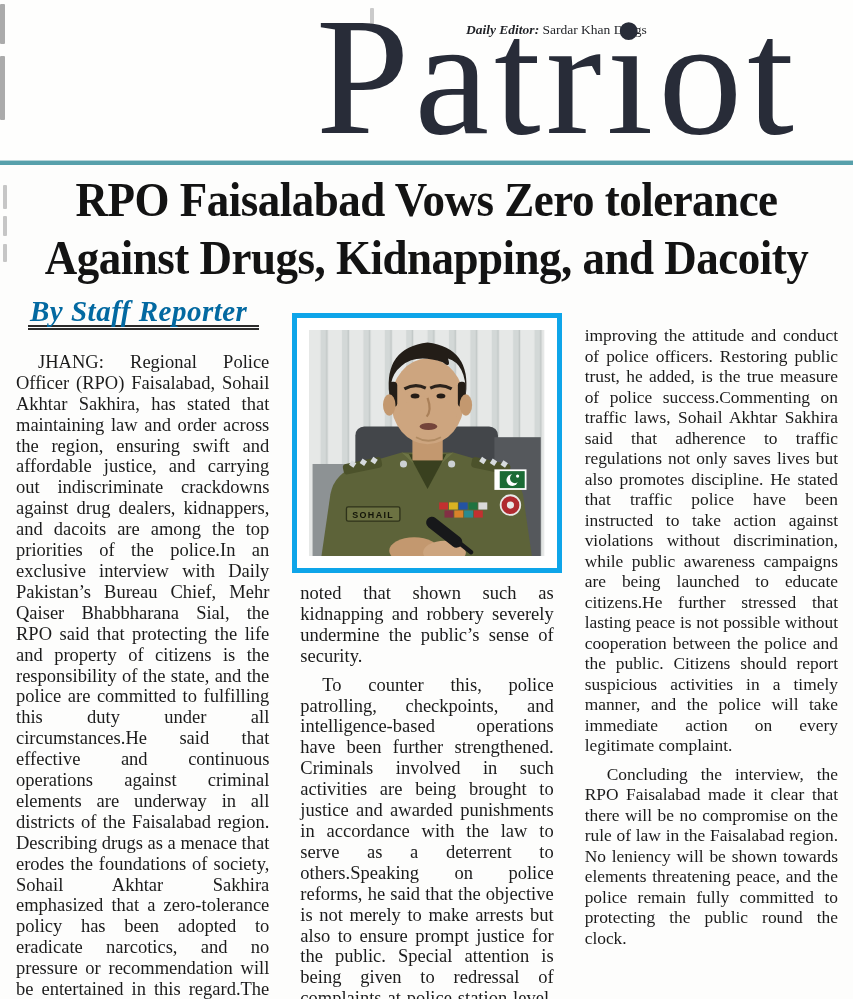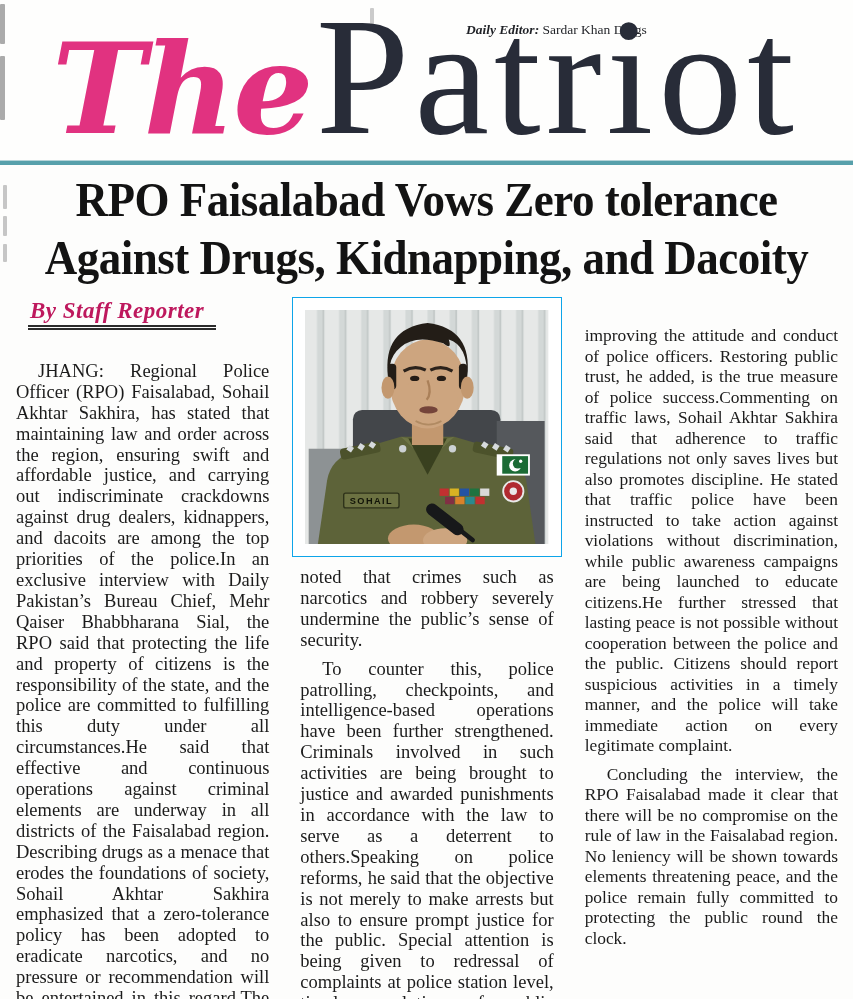--- a/index.html
+++ b/index.html
@@ -67,7 +67,6 @@
       <span class="lbl">Daily Editor:</span>
       <span>Sardar Khan Drugs</span>
     </div>
-    <div class="title-the">The</div>
     <div class="title-patriot">Patriot</div>
   </div>
   <div class="teal-rule"></div>

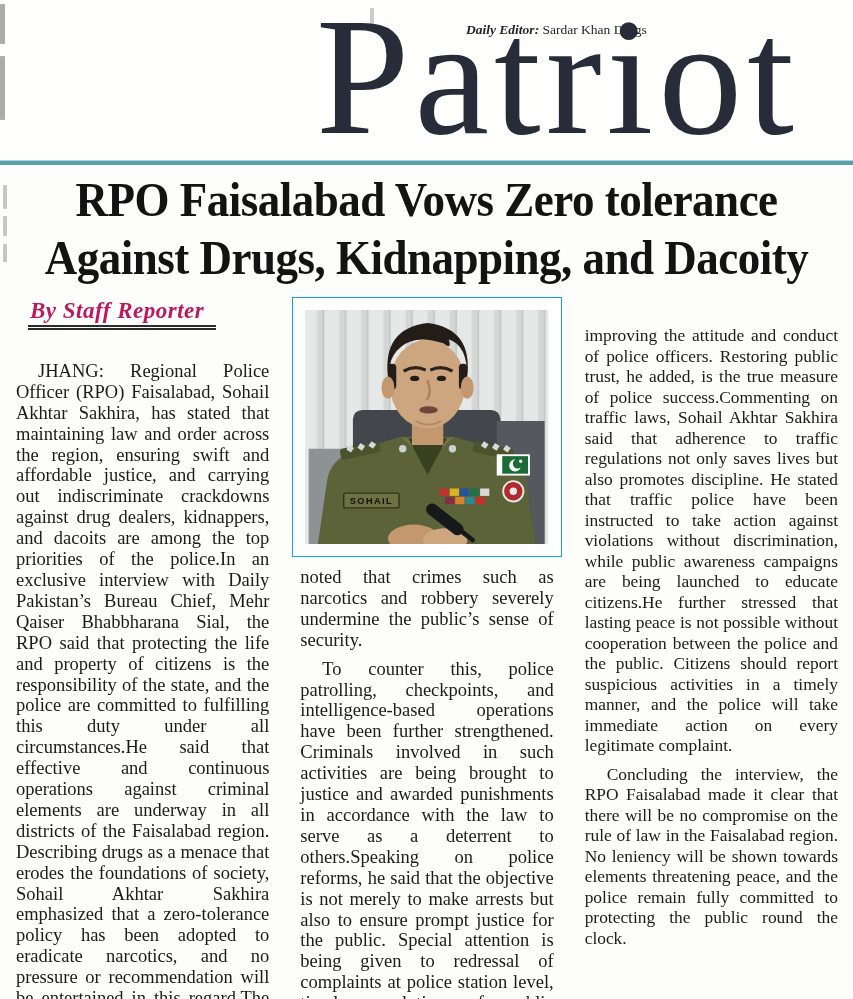--- a/index.html
+++ b/index.html
@@ -42,8 +42,8 @@
   .indent{text-indent:22px;}
   .byline{
     display:inline-block;
-    margin:4px 0 23px 20px;
-    font-size:23px;font-weight:bold;font-style:italic;color:#be185d;
+    margin:4px 0 14px 20px;
+    font-size:29px;font-weight:bold;font-style:italic;color:#0369a1;
     letter-spacing:0.5px;
     border-bottom:5px double #2b2b2b;
     padding:0 12px 3px 2px;

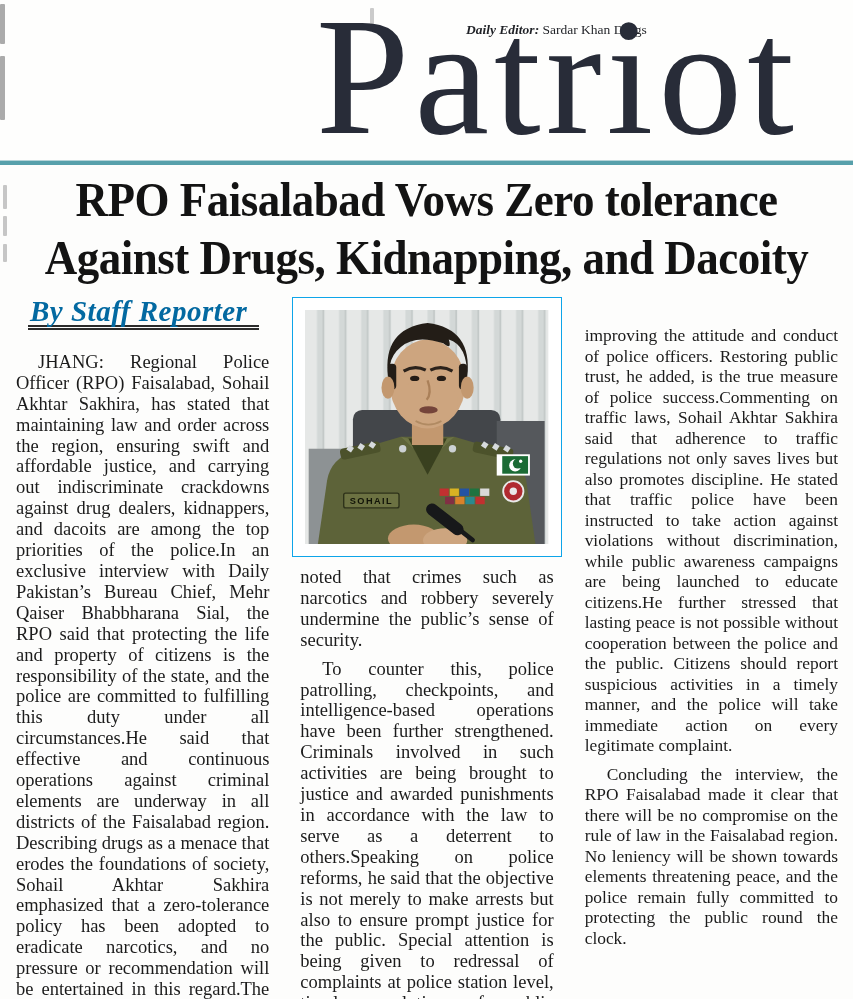--- a/index.html
+++ b/index.html
@@ -50,8 +50,8 @@
   }
   .photo-frame{
     box-sizing:border-box;width:100%;height:260px;
-    border:1px solid #0ea5e9;background:#fff;padding:12px;
-    margin:0 0 10px 0;
+    border:5px solid #0ea5e9;background:#fff;padding:12px;
+    margin:16px 0 10px 0;
   }
   .photo-frame svg{display:block;width:100%;height:100%;}
   

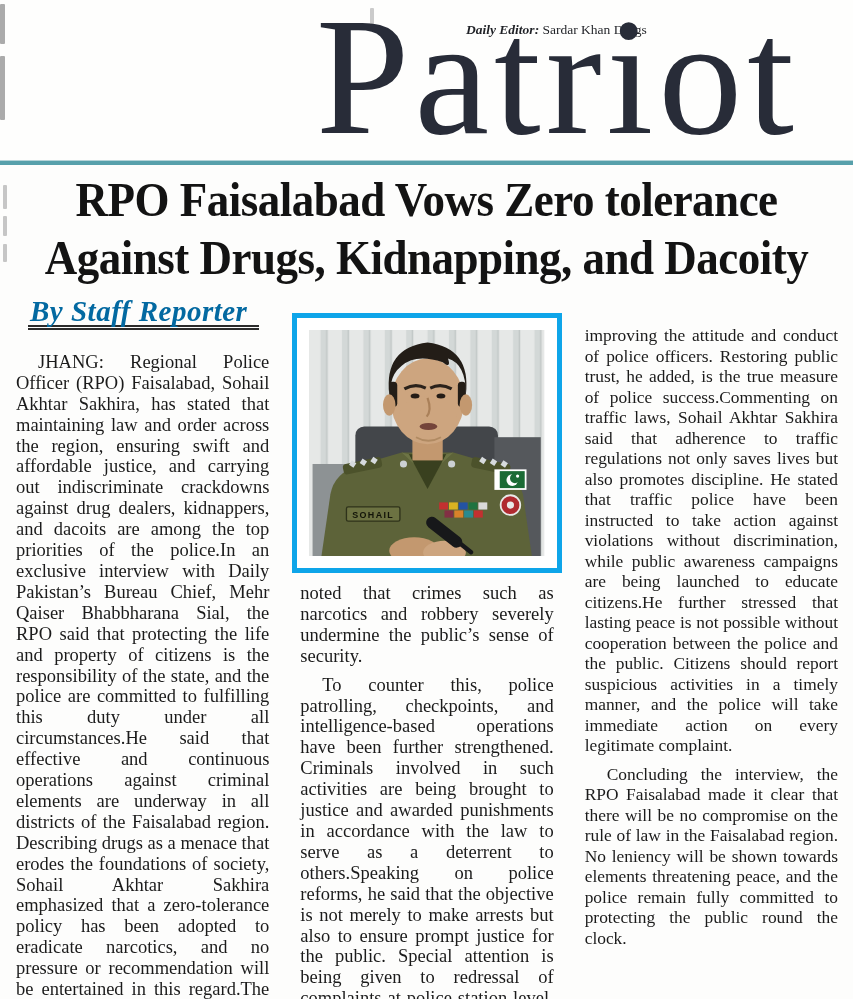--- a/index.html
+++ b/index.html
@@ -180,7 +180,7 @@
           </g>
         </svg>
       </div>
-      <p class="para">noted that crimes such as narcotics and robbery severely undermine the public’s sense of security.</p>
+      <p class="para">noted that shown such as kidnapping and robbery severely undermine the public’s sense of security.</p>
       <p class="para indent">To counter this, police patrolling, checkpoints, and intelligence-based operations have been further strengthened. Criminals involved in such activities are being brought to justice and awarded punishments in accordance with the law to serve as a deterrent to others.Speaking on police reforms, he said that the objective is not merely to make arrests but also to ensure prompt justice for the public. Special attention is being given to redressal of complaints at police station level, timely resolution of public grievances, and</p>
     </div>
 

